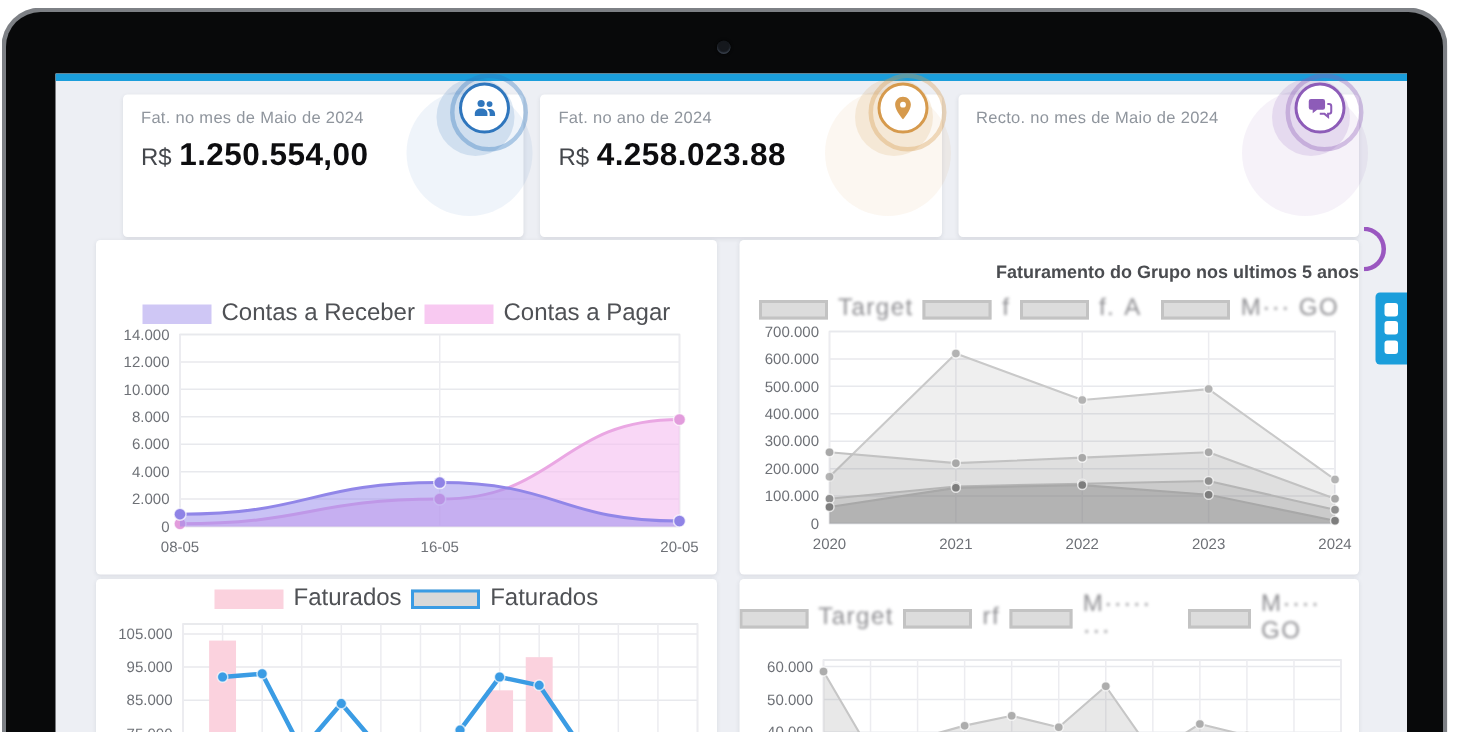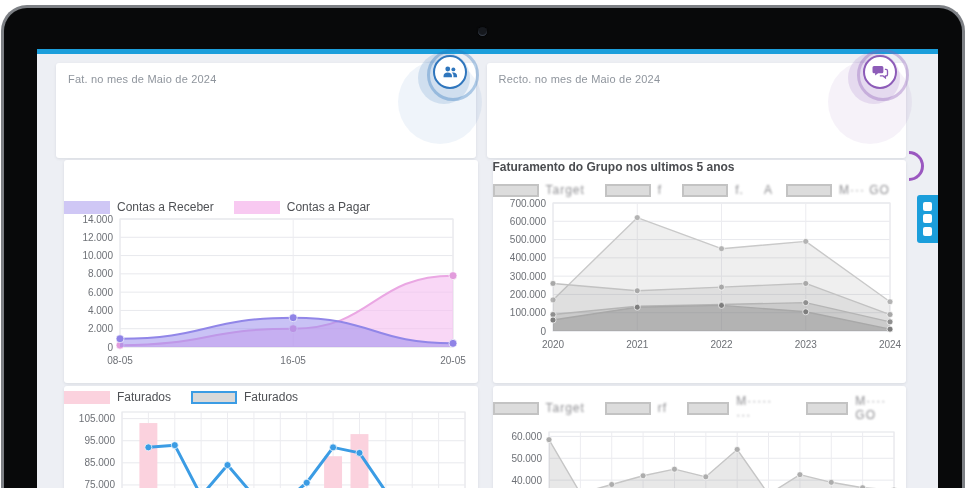--- a/index.html
+++ b/index.html
@@ -10,7 +10,7 @@
     background:#15181d;box-shadow:inset 0 -1px 1px #39414d, 0 0 2px #000;}
   .screen{position:absolute;left:33px;top:41px;width:901px;height:442px;background:#edeff4;overflow:hidden;}
   .topbar{height:5px;background:#1b9edb;}
-  .kpi-row{position:absolute;left:19px;right:32px;top:14px;height:95px;display:flex;gap:11px;}
+  .kpi-row{position:absolute;left:45px;right:32px;top:14px;height:95px;display:flex;gap:11px;}
   .kpi-card{flex:1;background:#fff;border-radius:3px;box-shadow:0 1px 3px rgba(40,50,70,.10);
     position:relative;padding:10px 12px;box-sizing:border-box;overflow:visible;}
   .kpi-label{font-size:11px;color:#8f959d;letter-spacing:.2px;display:block;max-width:170px;}

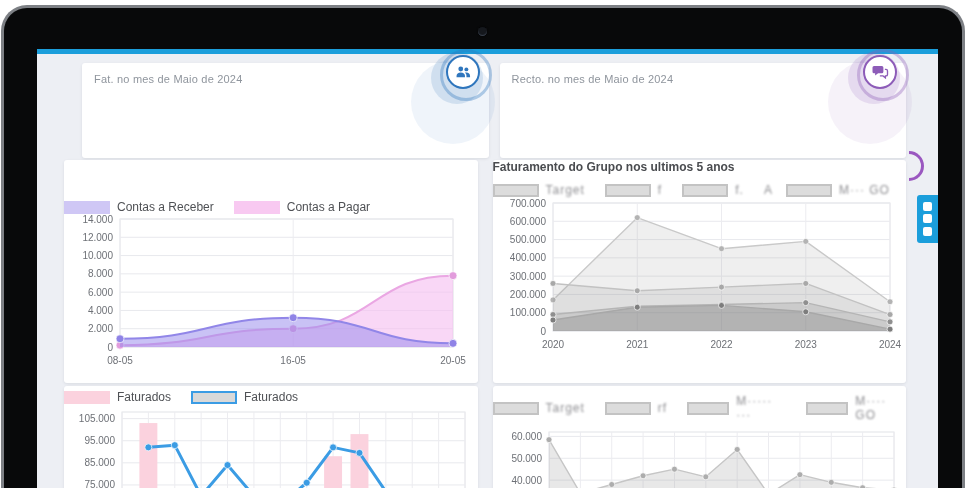--- a/index.html
+++ b/index.html
@@ -74,6 +74,22 @@
         </div>
       </article>
 
+      <article class="kpi-card">
+        <span class="kpi-label">Fat. no ano de 2024</span>
+        <div class="kpi-value">
+          <span class="kpi-cur">R$</span><span class="kpi-num">4.258.023.88</span>
+        </div>
+        <div class="kpi-icon-wrap">
+          <span class="ripple2" style="background: rgba(214, 154, 77, 0.08);"></span>
+            <span class="ripple1" style="background: rgba(214, 154, 77, 0.16);"></span>
+            <span class="ripple3" style="border-color: rgba(214, 154, 77, 0.35);"></span>
+          <span class="kpi-icon" style="border-color: rgb(214, 154, 77);">
+            <svg width="18" height="18" viewBox="0 0 24 24" style="fill: rgb(214, 154, 77); color: rgb(214, 154, 77);">
+                <path d="M12 2C8.1 2 5 5.1 5 9c0 5.2 7 13 7 13s7-7.8 7-13c0-3.9-3.1-7-7-7zm0 9.6A2.6 2.6 0 1 1 12 6.4a2.6 2.6 0 0 1 0 5.2z"></path>
+              </svg>
+          </span>
+        </div>
+      </article>
 
 
       <article class="kpi-card">

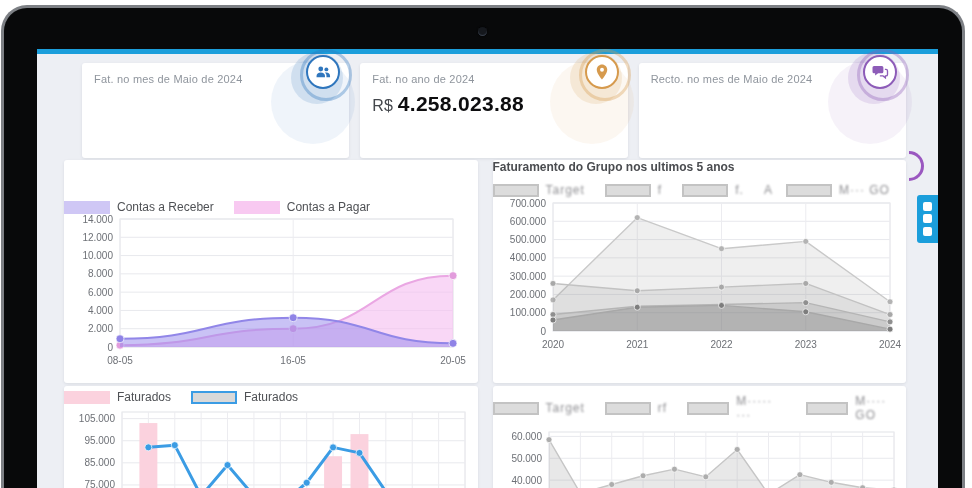--- a/index.html
+++ b/index.html
@@ -59,6 +59,9 @@
 
       <article class="kpi-card">
         <span class="kpi-label">Fat. no mes de Maio de 2024</span>
+        <div class="kpi-value">
+          <span class="kpi-cur">R$</span><span class="kpi-num">1.250.554,00</span>
+        </div>
         <div class="kpi-icon-wrap">
           <span class="ripple2" style="background: rgba(47, 118, 189, 0.08);"></span>
             <span class="ripple1" style="background: rgba(47, 118, 189, 0.16);"></span>

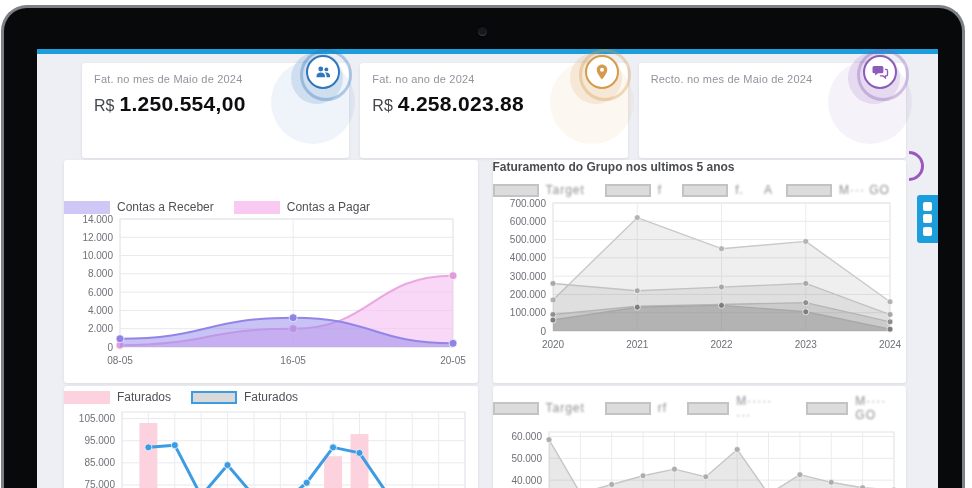--- a/index.html
+++ b/index.html
@@ -28,7 +28,7 @@
   .row3{position:absolute;left:27px;right:32px;top:337px;height:215px;display:flex;gap:15px;}
   .chart-card{flex:1;background:#fff;border-radius:3px;box-shadow:0 1px 3px rgba(40,50,70,.10);
     position:relative;box-sizing:border-box;overflow:hidden;}
-  .chart-title{margin:0;text-align:left;font-size:12px;font-weight:bold;color:#4a4c50;}
+  .chart-title{margin:0;text-align:right;font-size:12px;font-weight:bold;color:#4a4c50;padding-top:14px;}
   .legend{display:flex;justify-content:flex-start;align-items:center;gap:20px;font-size:12px;color:#4f5155;}
   .legend-item{display:flex;align-items:center;gap:7px;cursor:pointer;}
   .legend-swatch{width:46px;height:13px;display:inline-block;box-sizing:border-box;}

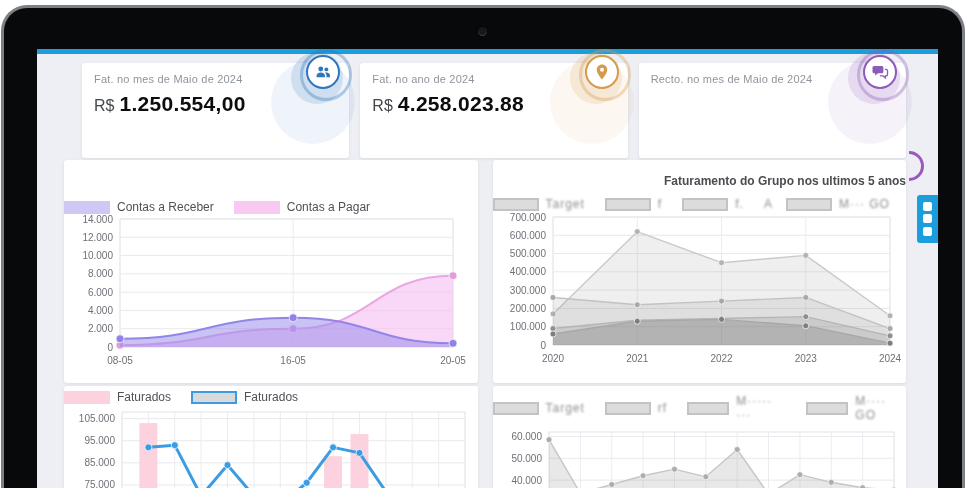--- a/index.html
+++ b/index.html
@@ -29,7 +29,7 @@
   .chart-card{flex:1;background:#fff;border-radius:3px;box-shadow:0 1px 3px rgba(40,50,70,.10);
     position:relative;box-sizing:border-box;overflow:hidden;}
   .chart-title{margin:0;text-align:right;font-size:12px;font-weight:bold;color:#4a4c50;padding-top:14px;}
-  .legend{display:flex;justify-content:flex-start;align-items:center;gap:20px;font-size:12px;color:#4f5155;}
+  .legend{display:flex;justify-content:center;align-items:center;gap:6px;font-size:16px;color:#4f5155;}
   .legend-item{display:flex;align-items:center;gap:7px;cursor:pointer;}
   .legend-swatch{width:46px;height:13px;display:inline-block;box-sizing:border-box;}
   .legend-label.blurred{filter:blur(0.9px);color:#8e8e92;letter-spacing:1px;}

